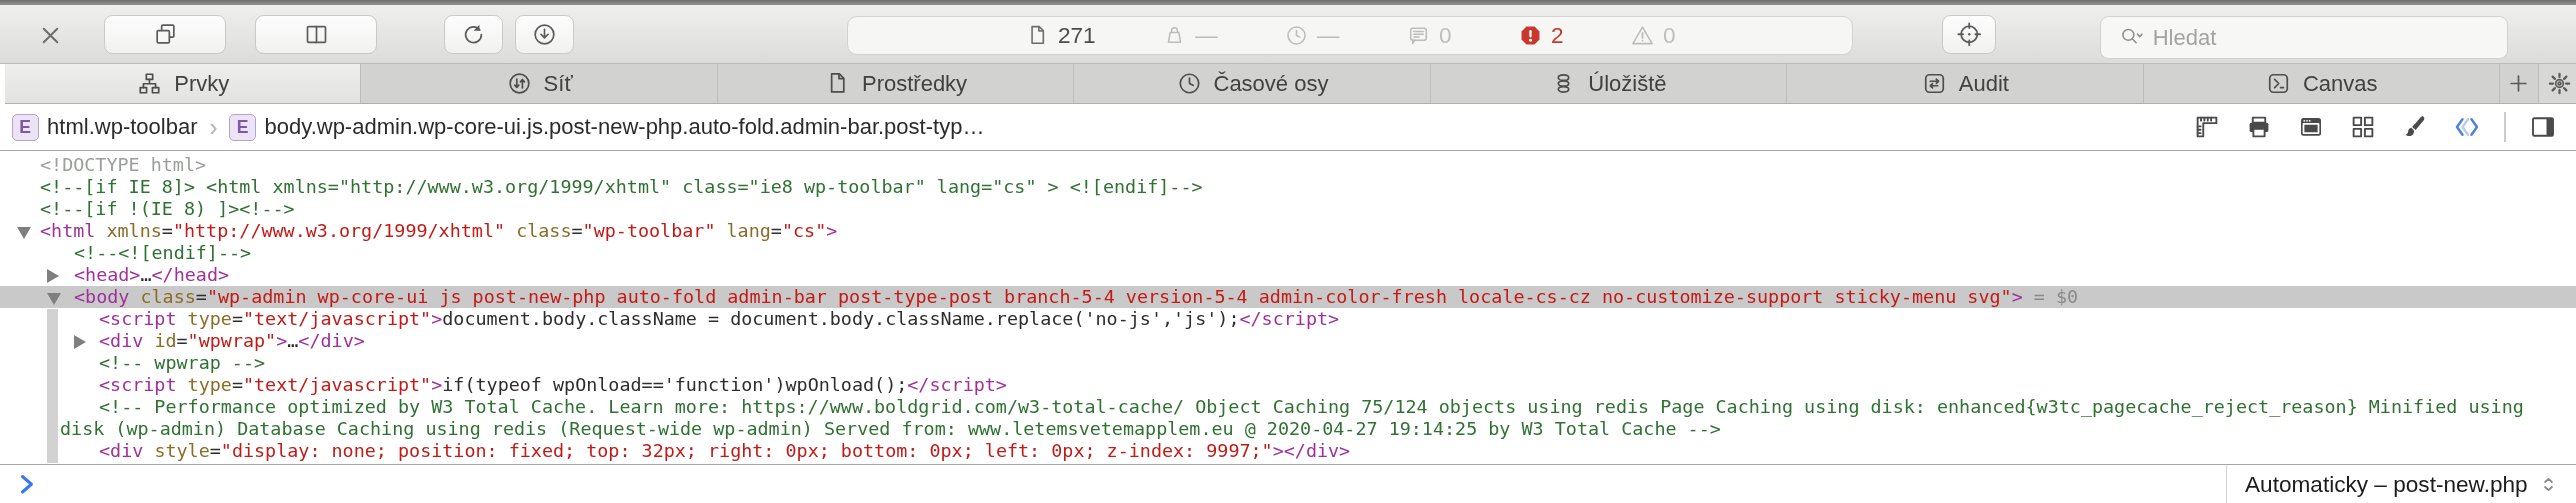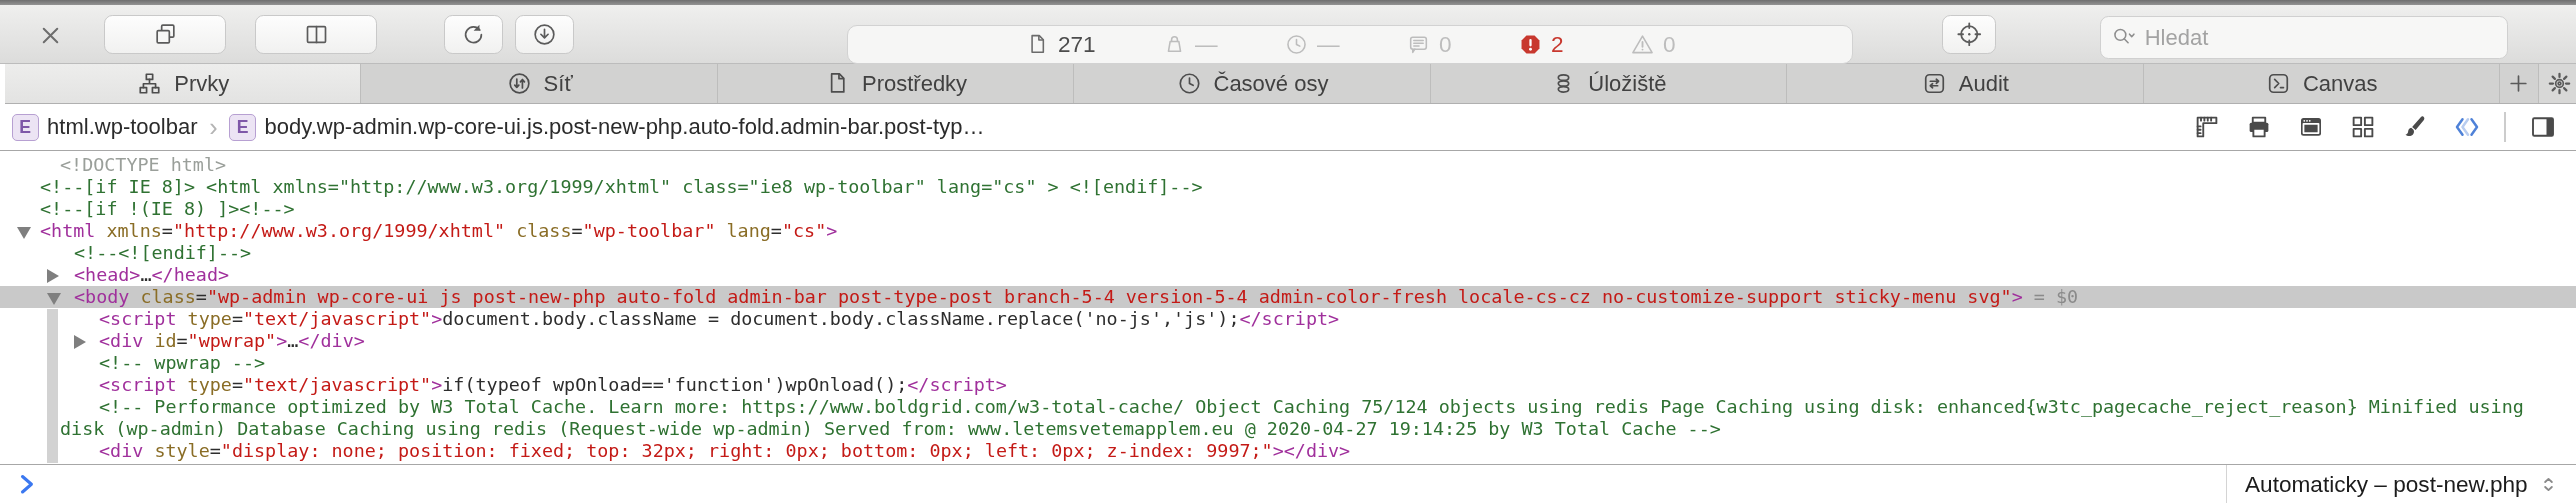--- a/index.html
+++ b/index.html
@@ -25,7 +25,7 @@
           justify-content:center;color:#5b5b5b;}
   .tb-pill{position:absolute;left:847px;top:11px;width:1006px;height:39px;
            border:1.7px solid #d2d2d2;border-radius:10px;background:#f6f6f5;
-           display:flex;align-items:center;justify-content:center;gap:66px;margin-top:9px;}
+           display:flex;align-items:center;justify-content:center;gap:66px;}
   .pill-item{display:flex;align-items:center;gap:8.4px;font-size:22.6px;}
   .pill-item .val{font-weight:400;}
   .tone-dark{color:#4c4c4c;} .tone-dark .icon{color:#6b6b6b;}

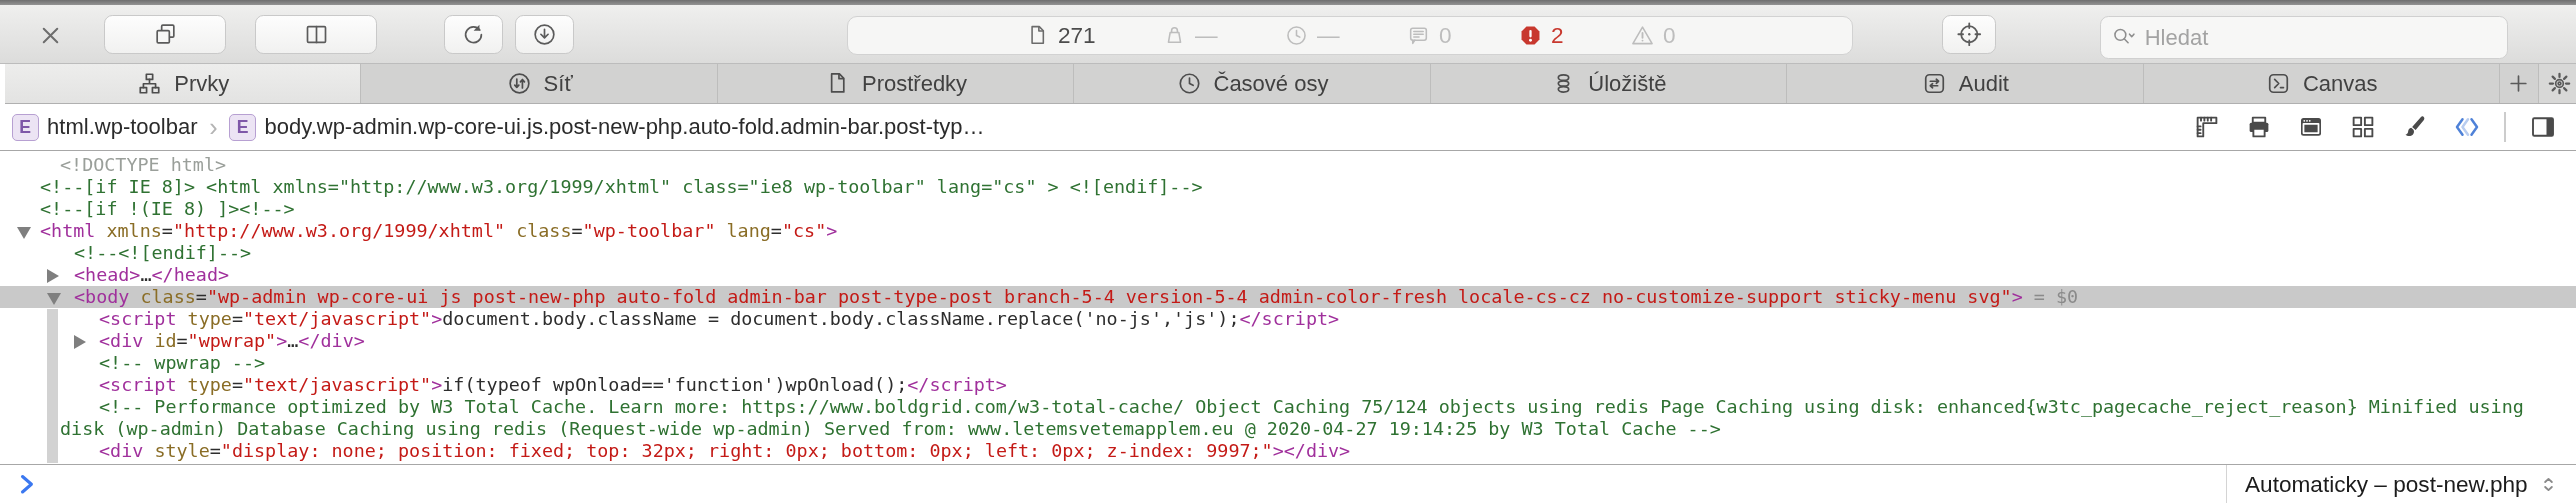--- a/index.html
+++ b/index.html
@@ -33,7 +33,7 @@
   .tone-error{color:#c8382e;} 
   .tb-search{position:absolute;left:2100px;top:11px;width:408px;height:43px;
              border:1.7px solid #d0d0d0;border-radius:8.4px;background:#f7f7f6;
-             display:flex;align-items:center;padding:0 10px;gap:6.7px;color:#8e8e8e;}
+             display:flex;align-items:center;padding:0 18px;gap:6.7px;color:#8e8e8e;}
   .tb-search input{border:none;outline:none;background:transparent;flex:1;
                    font-family:"Liberation Sans",sans-serif;font-size:22px;color:#333;min-width:0;}
   .tb-search input::placeholder{color:#a3a3a3;}

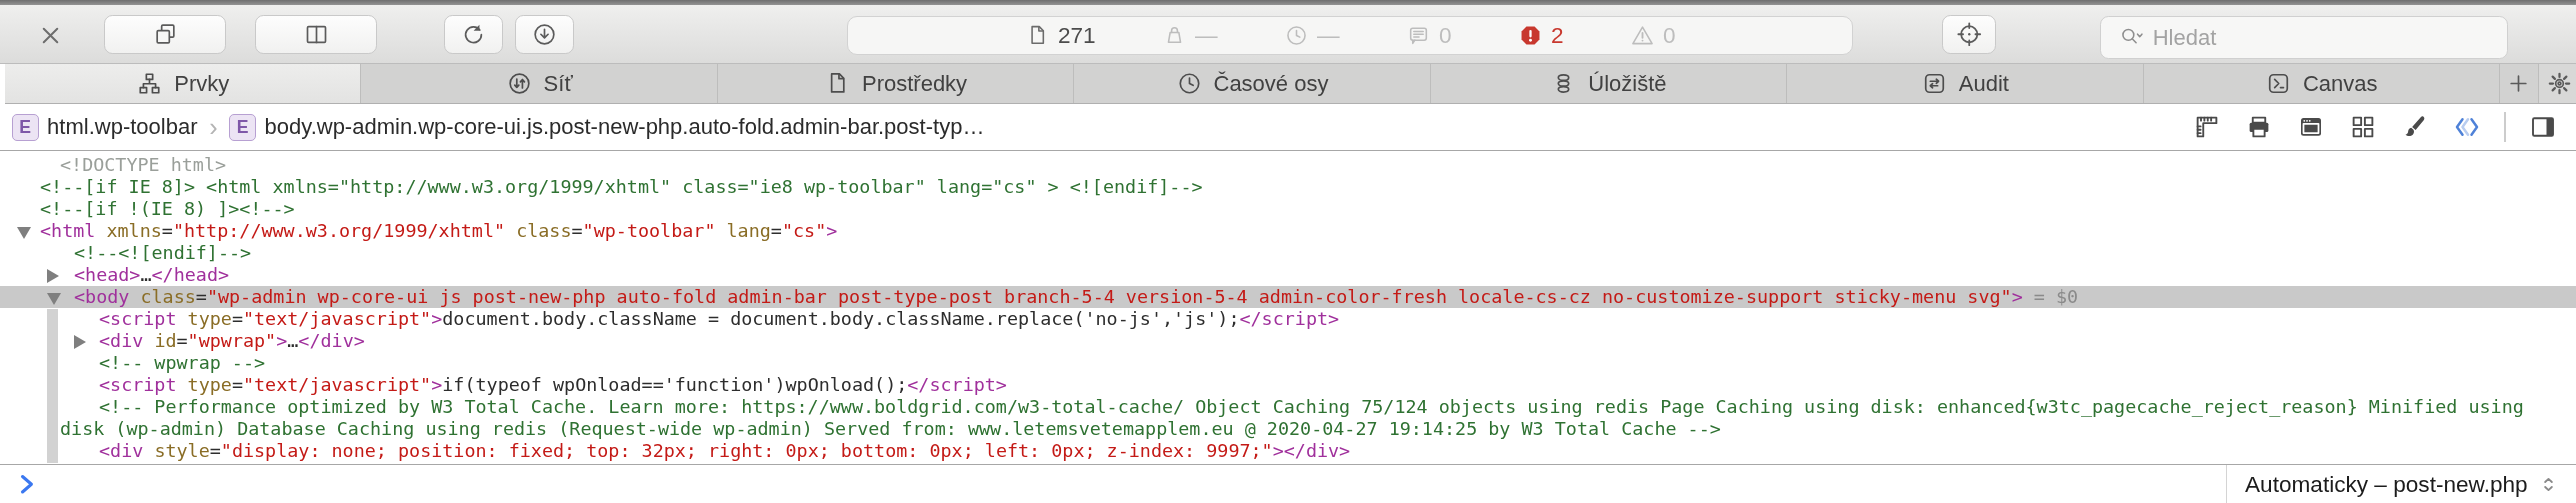--- a/index.html
+++ b/index.html
@@ -380,7 +380,7 @@
 
   <div class="content">
     <div class="codewrap">
-        <div class="code-line" style="padding-left: 60px;"><span class="cg-doc">&lt;!DOCTYPE html&gt;</span></div>
+        <div class="code-line" style="padding-left: 40px;"><span class="cg-doc">&lt;!DOCTYPE html&gt;</span></div>
         <div class="code-line" style="padding-left: 40px;"><span class="cg-com">&lt;!--[if IE 8]&gt; &lt;html xmlns="http://www.w3.org/1999/xhtml" class="ie8 wp-toolbar" lang="cs" &gt; &lt;![endif]--&gt;</span></div>
         <div class="code-line" style="padding-left: 40px;"><span class="cg-com">&lt;!--[if !(IE 8) ]&gt;&lt;!--&gt;</span></div>
         <div class="code-line" style="padding-left: 40px;"><span class="tri open" style="left: 17px;"></span><span class="cg-tag">&lt;html </span><span class="cg-attr">xmlns</span><span class="cg-txt">=</span><span class="cg-str">"http://www.w3.org/1999/xhtml"</span><span class="cg-txt"> </span><span class="cg-attr">class</span><span class="cg-txt">=</span><span class="cg-str">"wp-toolbar"</span><span class="cg-txt"> </span><span class="cg-attr">lang</span><span class="cg-txt">=</span><span class="cg-str">"cs"</span><span class="cg-tag">&gt;</span></div>

